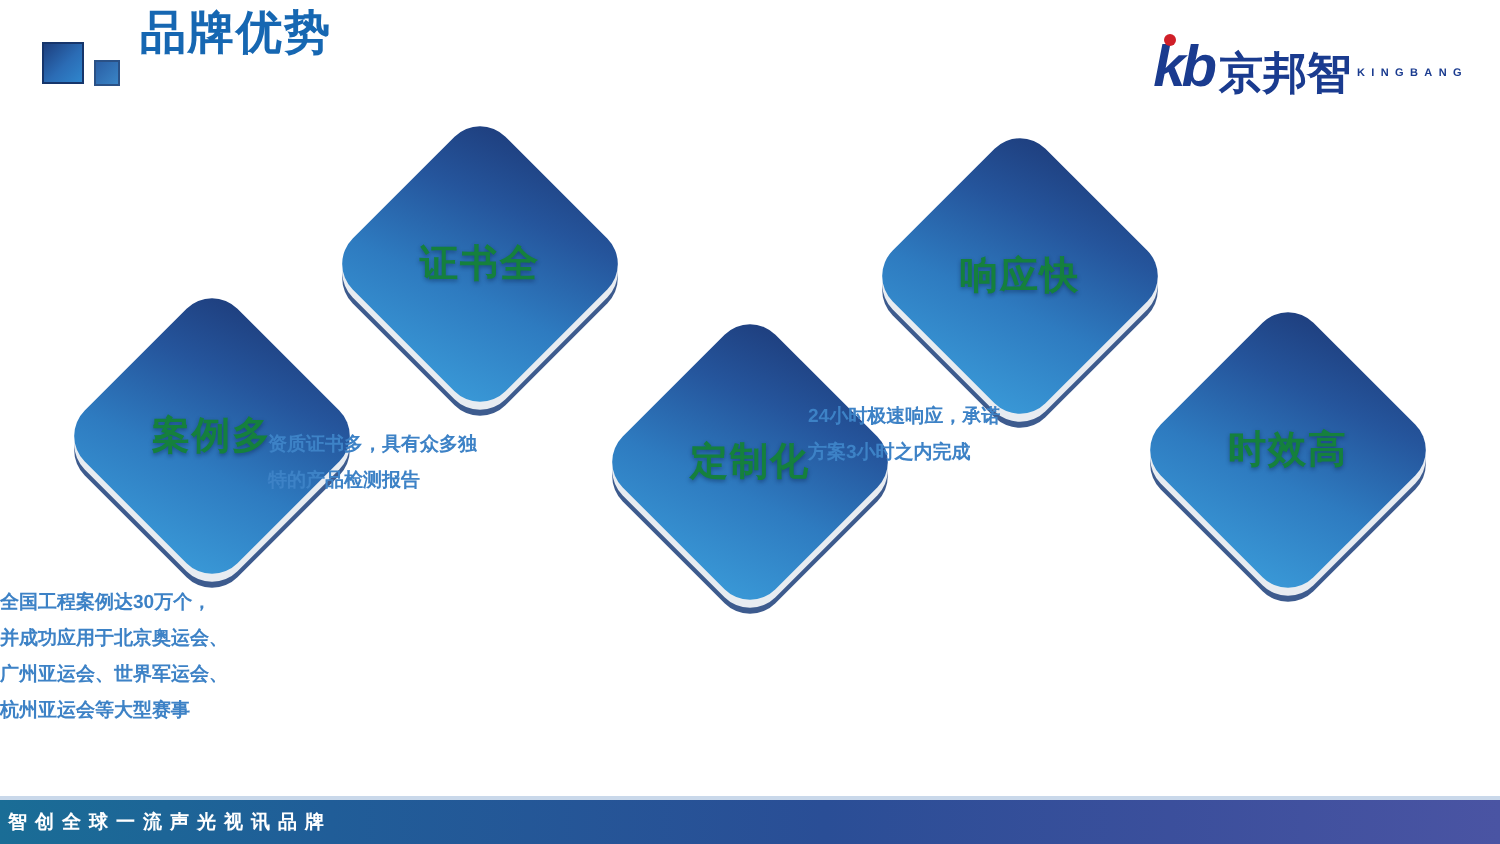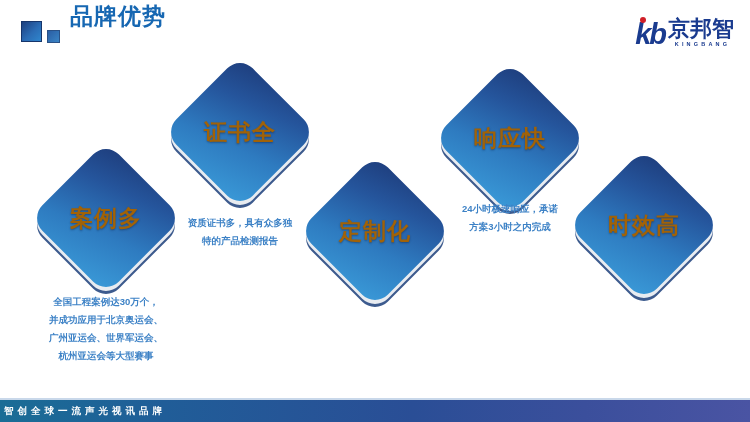--- a/index.html
+++ b/index.html
@@ -76,7 +76,7 @@
   }
   .logo-cn-wrap {
     display: flex;
-    flex-direction: column;
+    flex-direction: row;
     align-items: center;
     margin-bottom: 1px;
   }

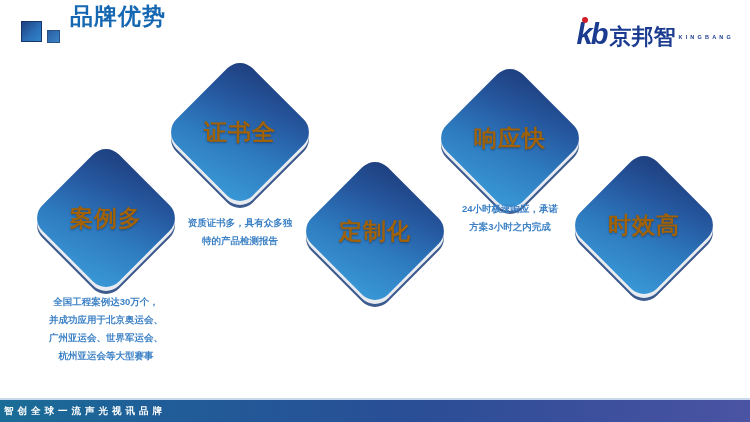--- a/index.html
+++ b/index.html
@@ -138,8 +138,8 @@
     display: flex;
     align-items: center;
     justify-content: center;
-    color: #a16207;
-    font-size: 23px;
+    color: #15803d;
+    font-size: 19px;
     font-weight: bold;
     letter-spacing: 1px;
     text-shadow: 0 1px 2px rgba(10,30,70,0.45);

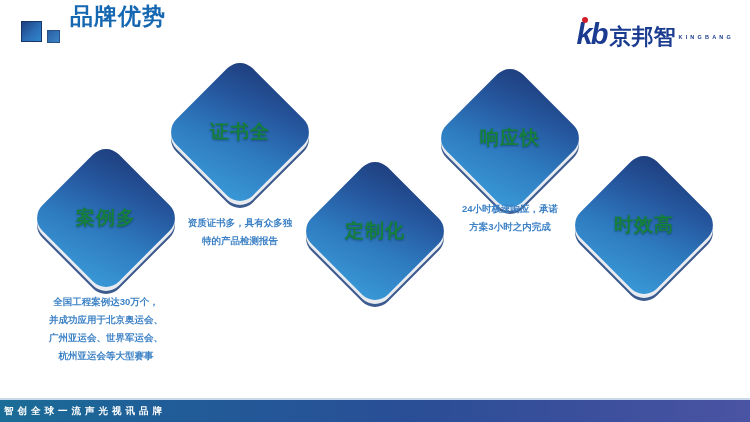--- a/index.html
+++ b/index.html
@@ -147,7 +147,7 @@
   }
   .caption {
     position: absolute;
-    text-align: center;
+    text-align: left;
     color: #3d82c6;
     font-size: 9.5px;
     line-height: 18px;

